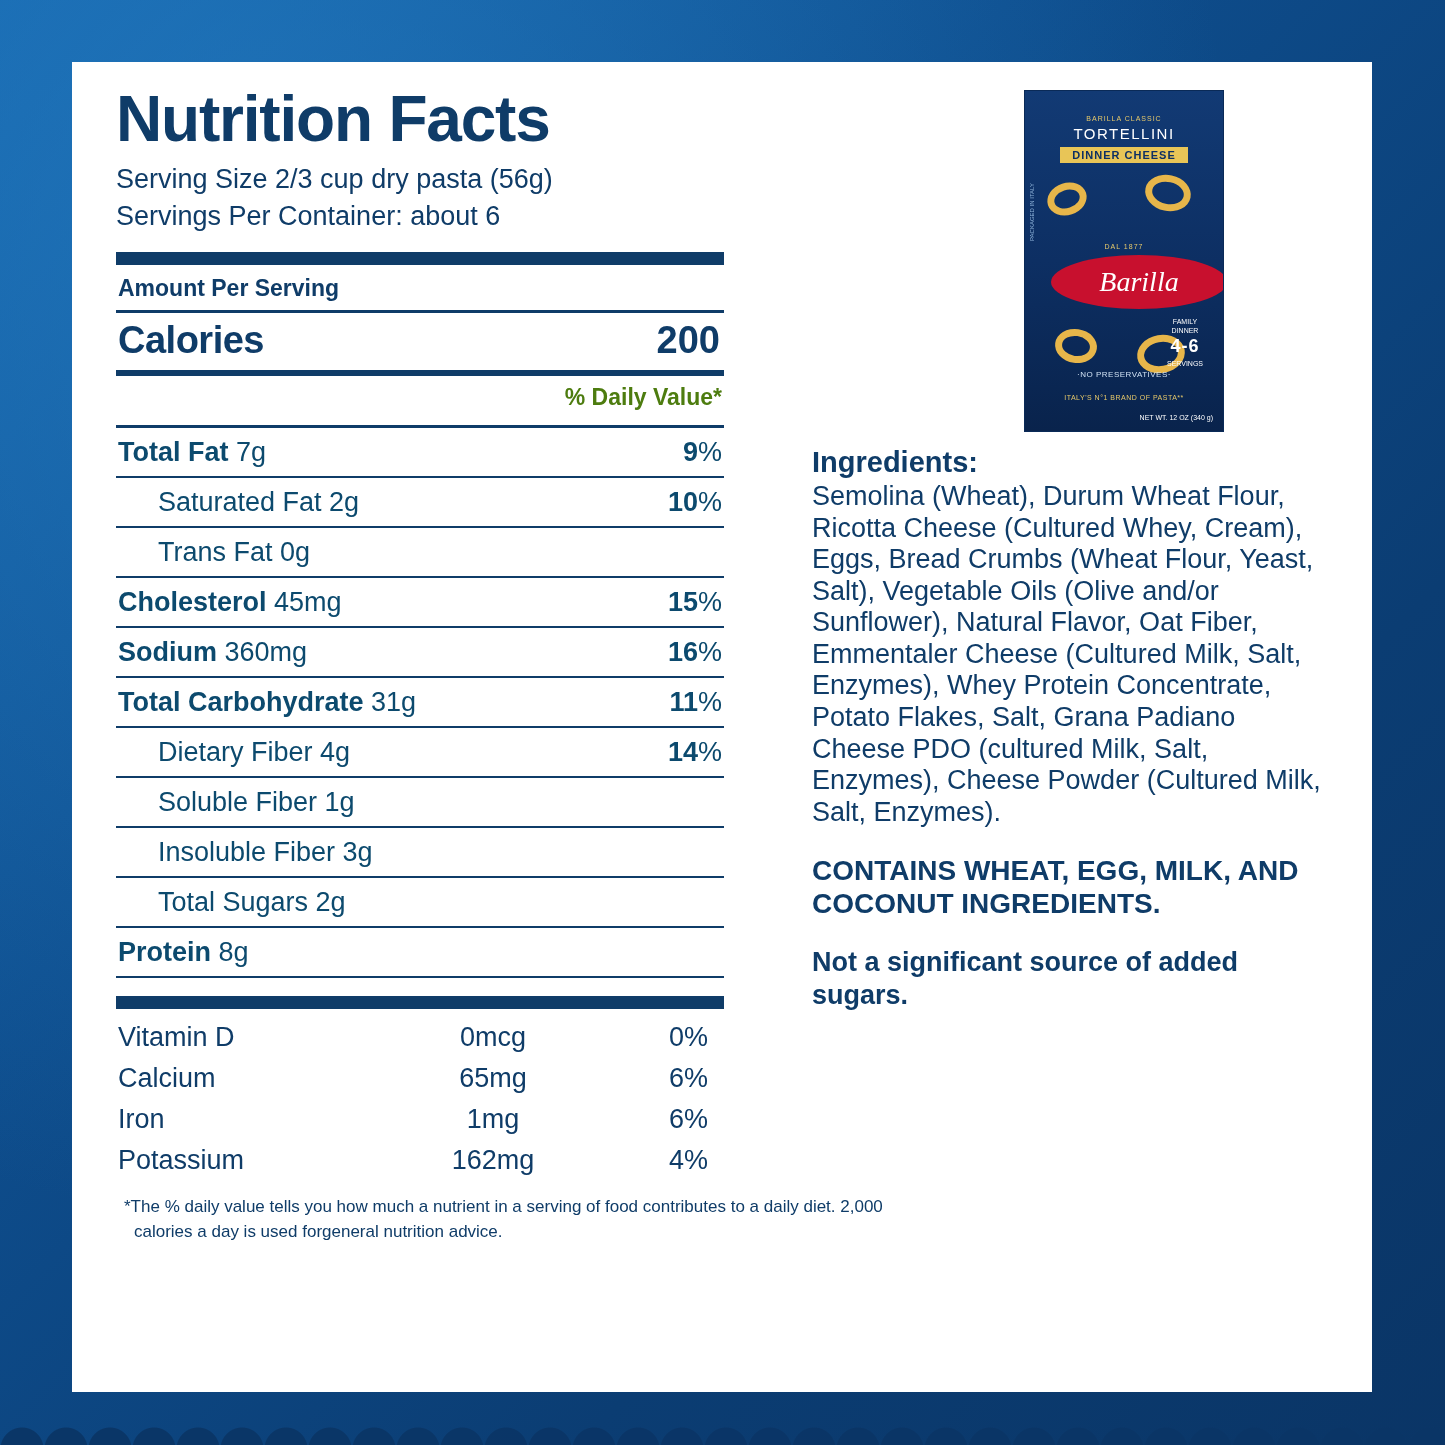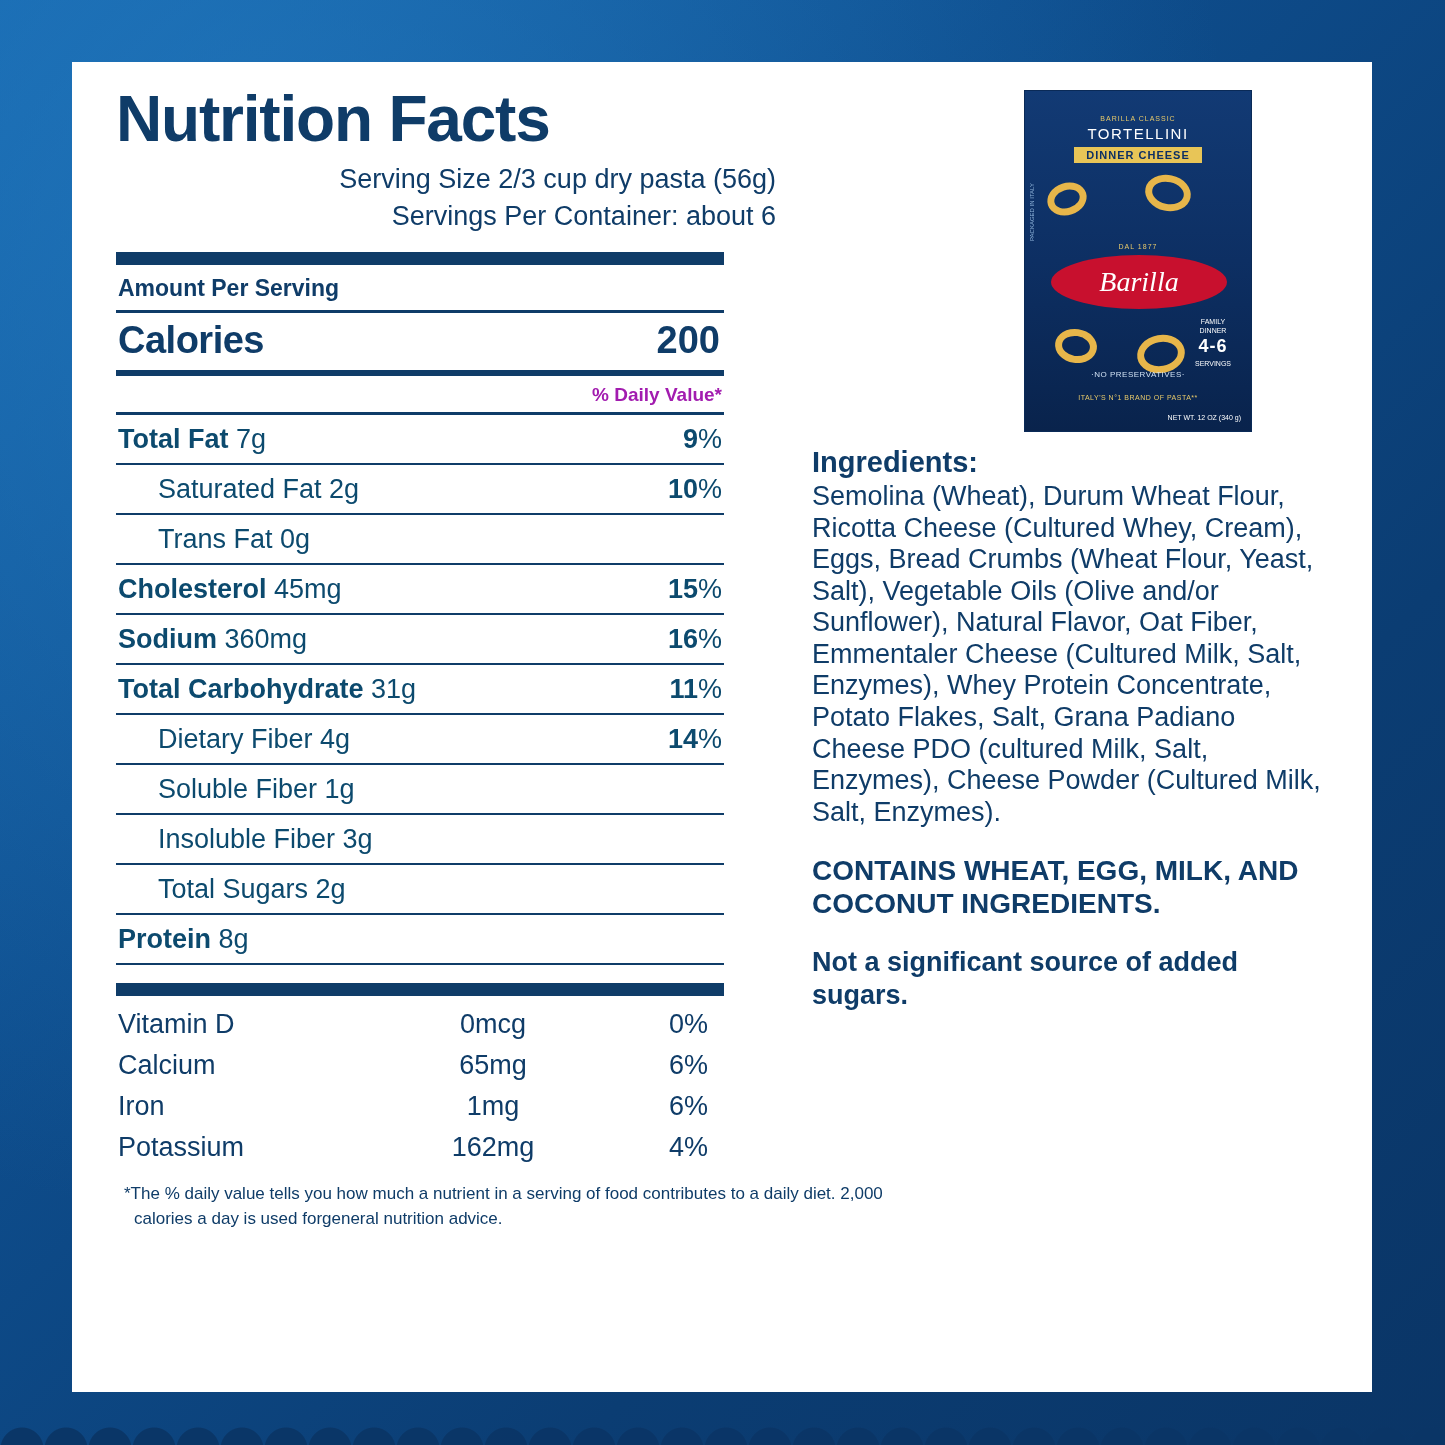--- a/index.html
+++ b/index.html
@@ -87,7 +87,7 @@
   }
   .pack {
     position:relative;
-    width:228px; height:342px;
+    width:200px; height:342px;
     margin:4px 4px 0 212px;
     background:linear-gradient(180deg,#123a74 0%, #0d2f63 50%, #09234c 100%);
     border:1px solid #0a2a57;

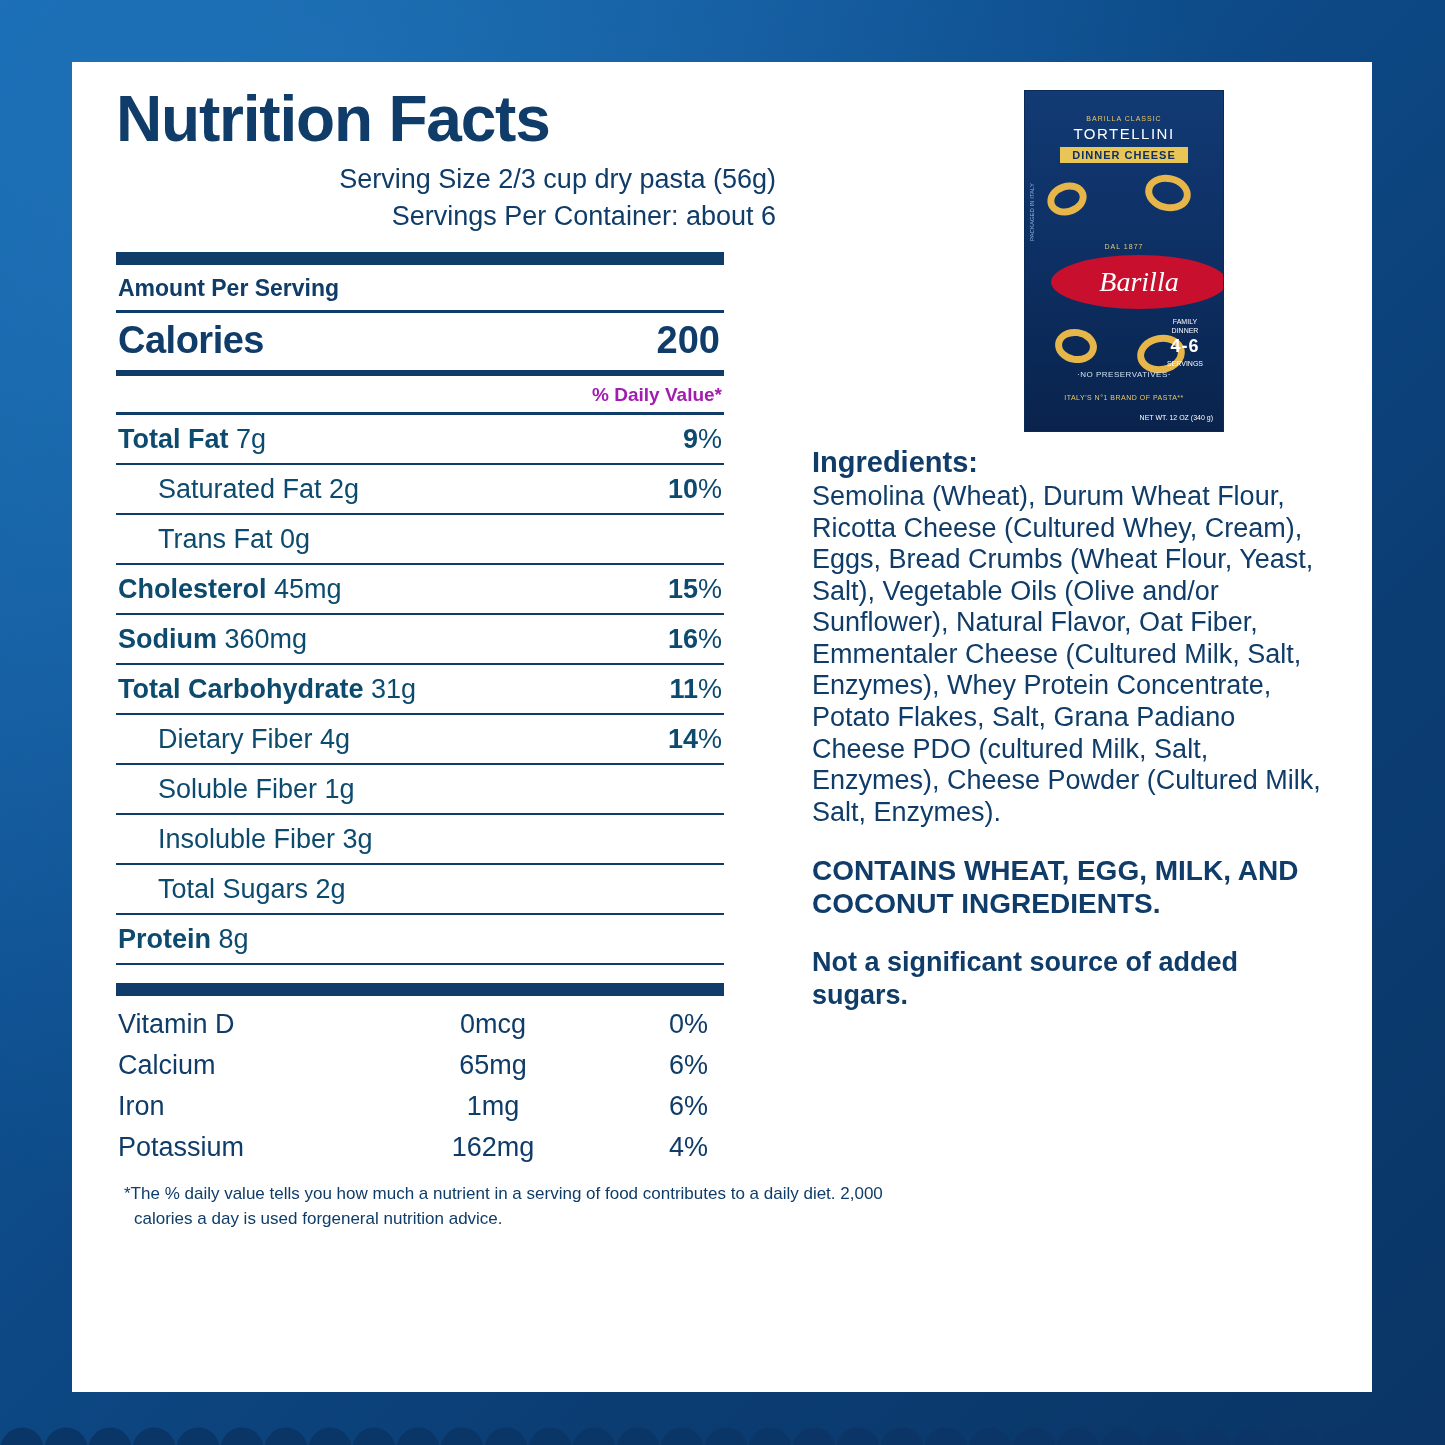--- a/index.html
+++ b/index.html
@@ -49,7 +49,7 @@
     font-size:64px; font-weight:bold; letter-spacing:-1.2px;
     color:#0f3c68; line-height:1.05; margin:0 0 8px 0;
   }
-  .serving-line { font-size:27px; color:#0f3c68; line-height:1.35;text-align:right; }
+  .serving-line { font-size:27px; color:#0f3c68; line-height:1.35; }
   .rule-thick { height:13px; background:#0f3c68; margin:18px 0 0 0; width:608px;}
   .rule-med { height:6px; background:#0f3c68; width:608px;}
   .rule-thin { height:3px; background:#0f3c68; width:608px;}

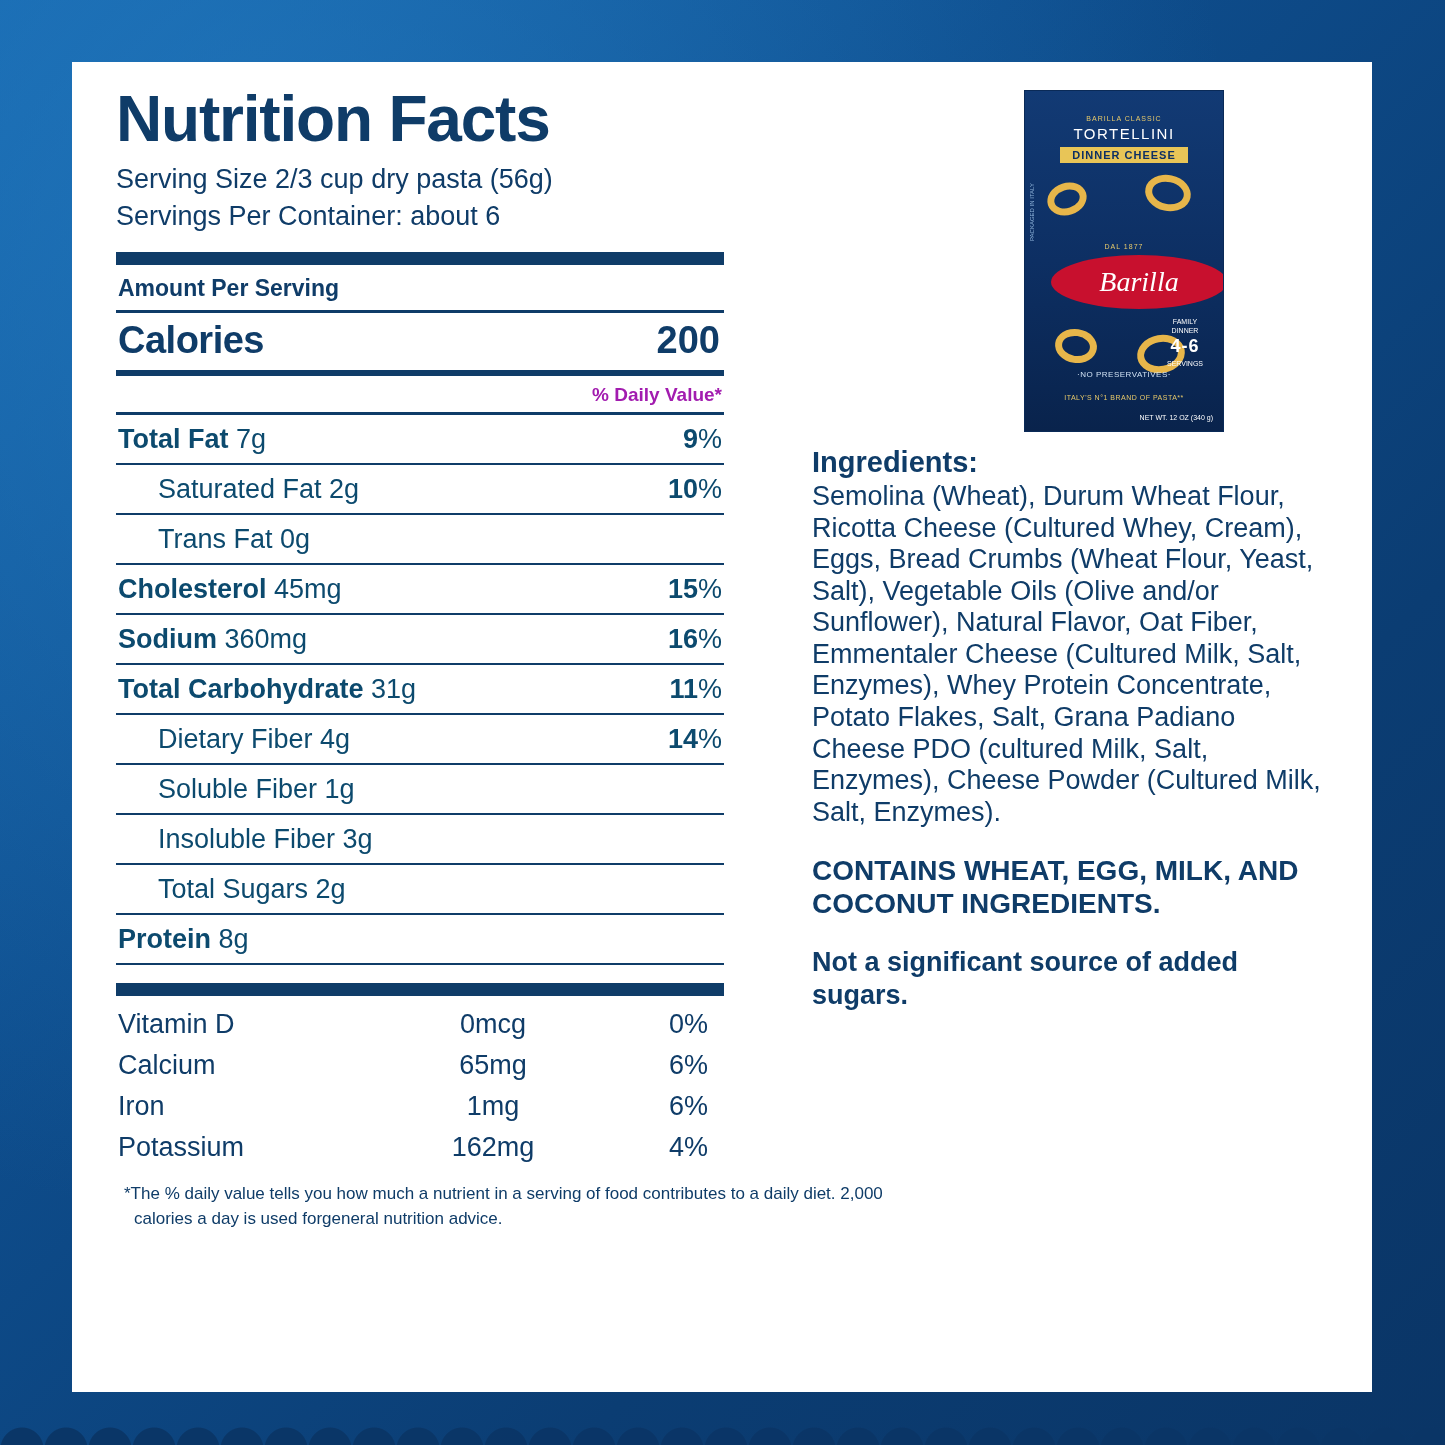--- a/index.html
+++ b/index.html
@@ -61,7 +61,7 @@
   }
   .cal-label { font-size:38px; font-weight:bold; color:#0f3c68; letter-spacing:-.5px;}
   .cal-val { font-size:38px; font-weight:bold; color:#0f3c68;}
-  .dv-row { width:608px; text-align:right; font-size:19px; font-weight:bold; color:#a21caf; padding:8px 2px 6px 0;}
+  .dv-row { width:608px; text-align:right; font-size:23px; font-weight:bold; color:#4d7c0f; padding:8px 2px 14px 0;}
   .nrow {
     display:flex; justify-content:space-between; align-items:flex-start;
     width:608px; padding:9px 2px 8px 2px; font-size:27px; color:#0c4a6e;

